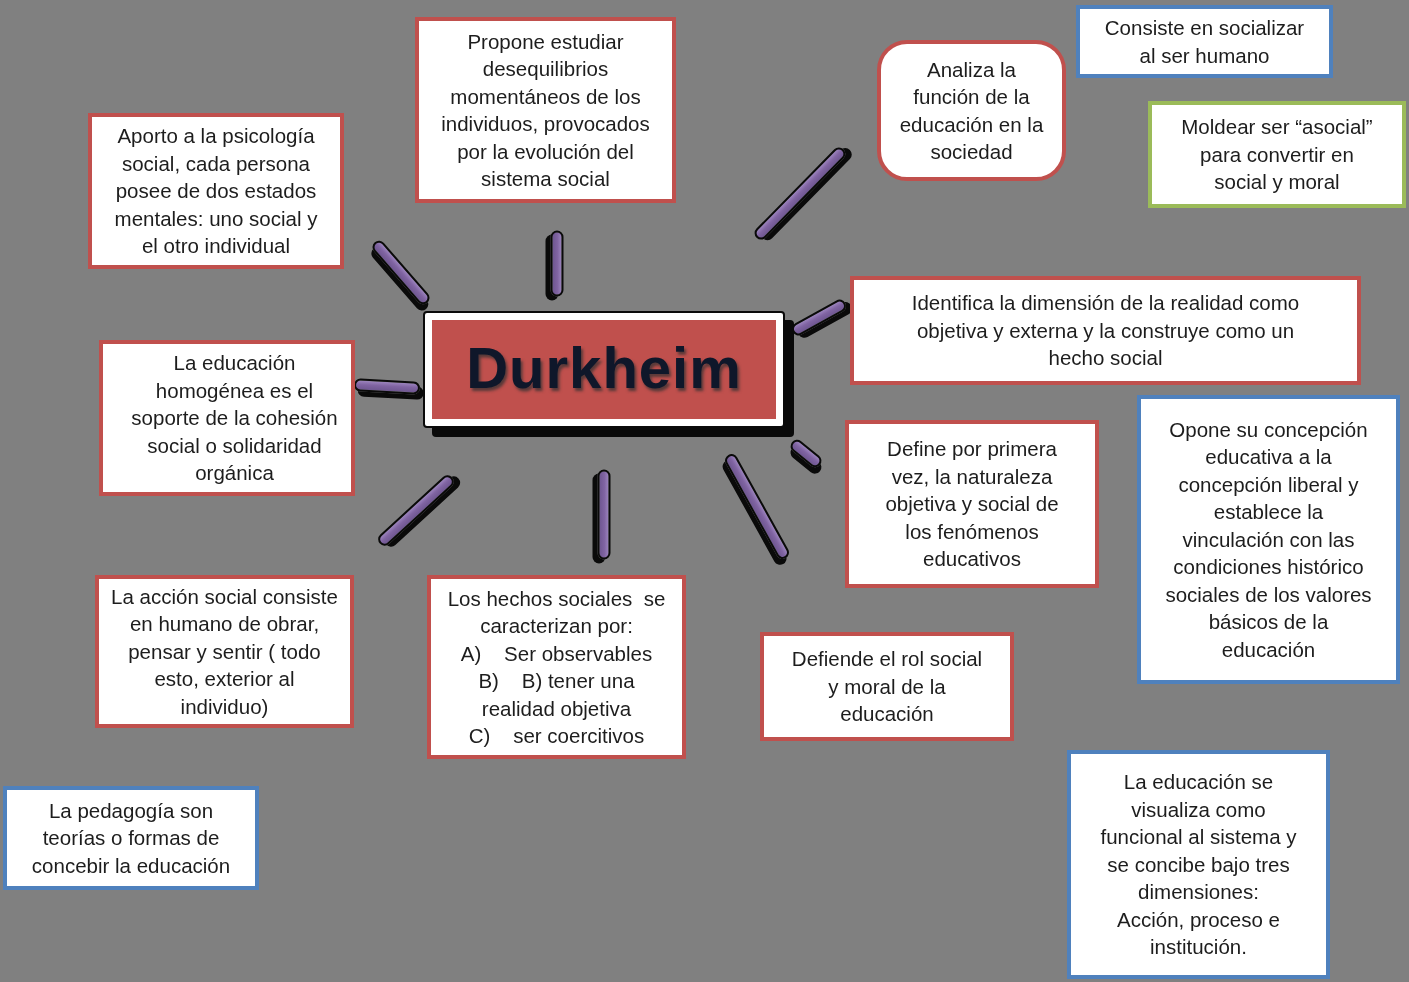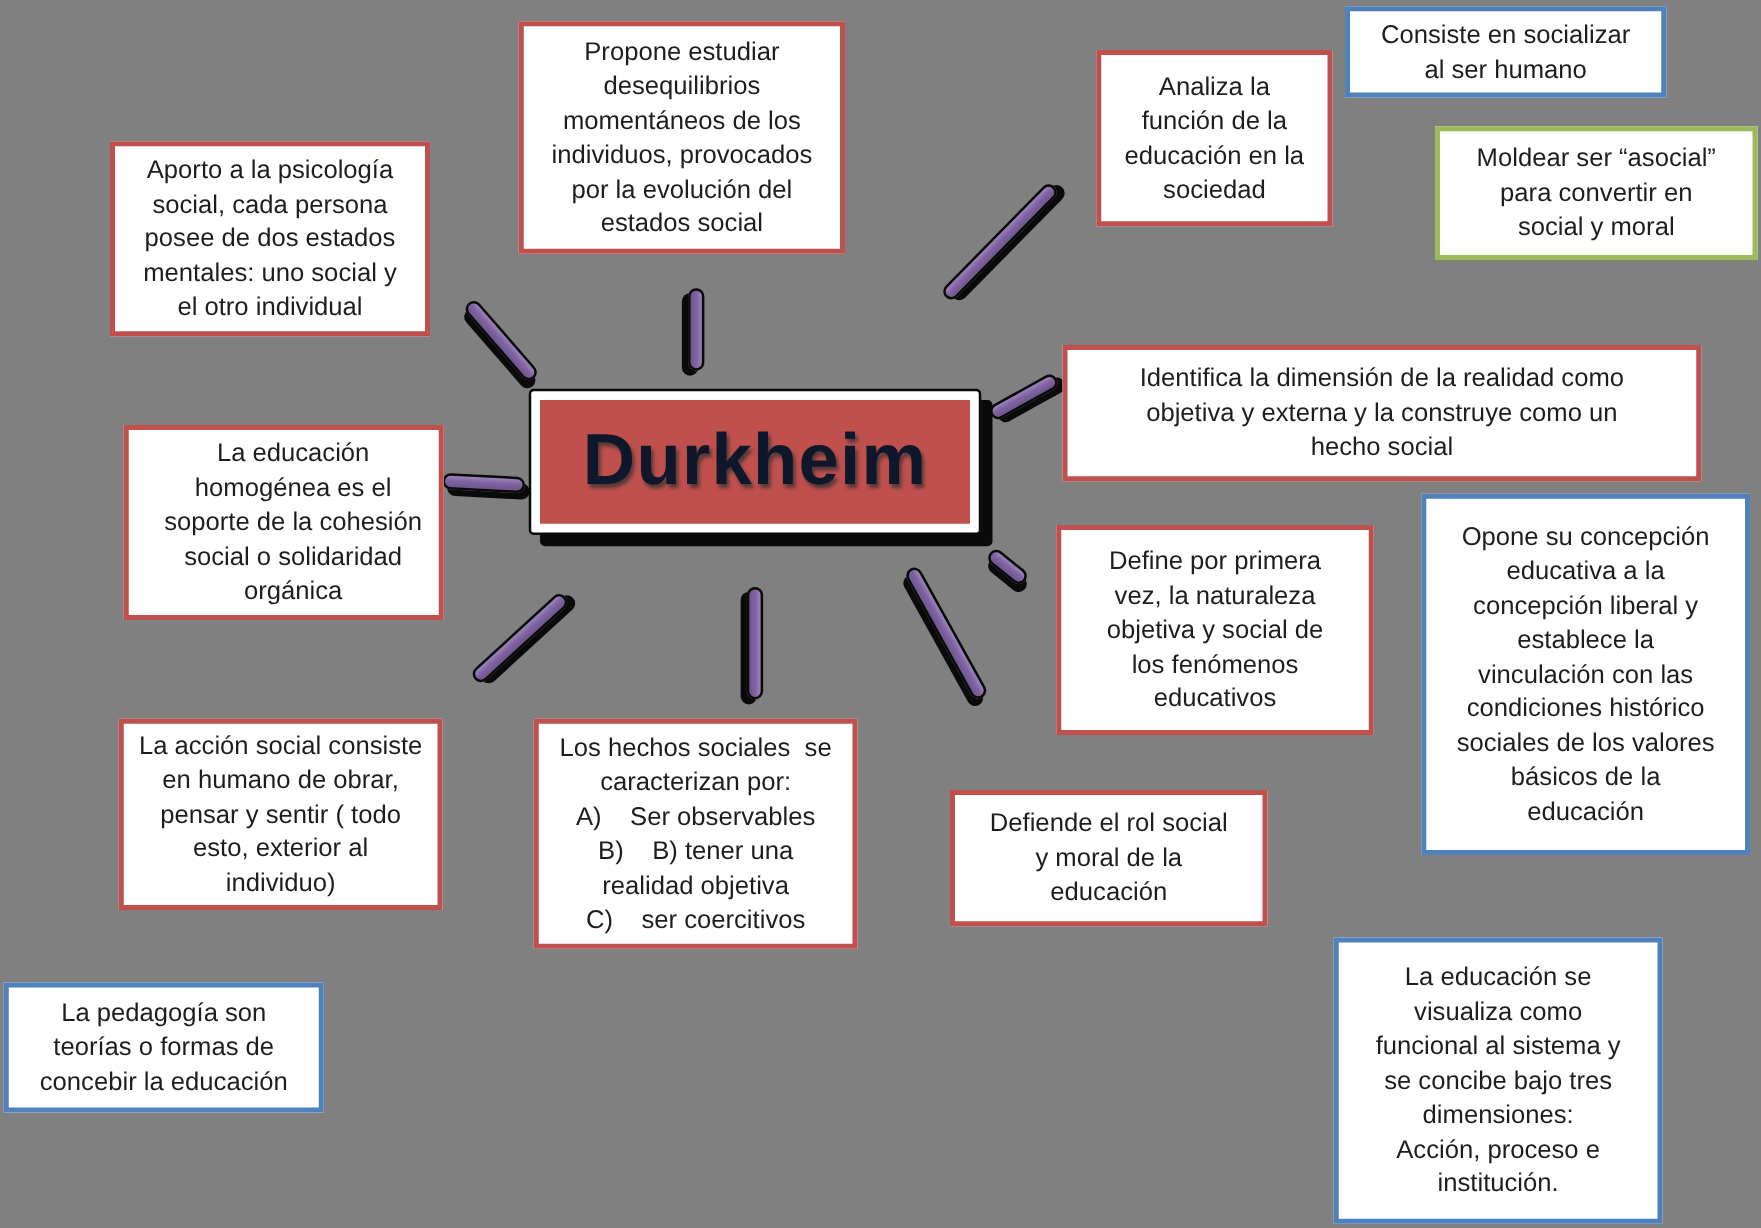--- a/index.html
+++ b/index.html
@@ -104,7 +104,7 @@
 momentáneos de los
 individuos, provocados
 por la evolución del
-estados social</span></div>
+sistema social</span></div>
 
   <div class="node" style="left: 877px; top: 40px; width: 189px; height: 141px; border-color: rgb(192, 80, 77);">
     <span>Analiza la

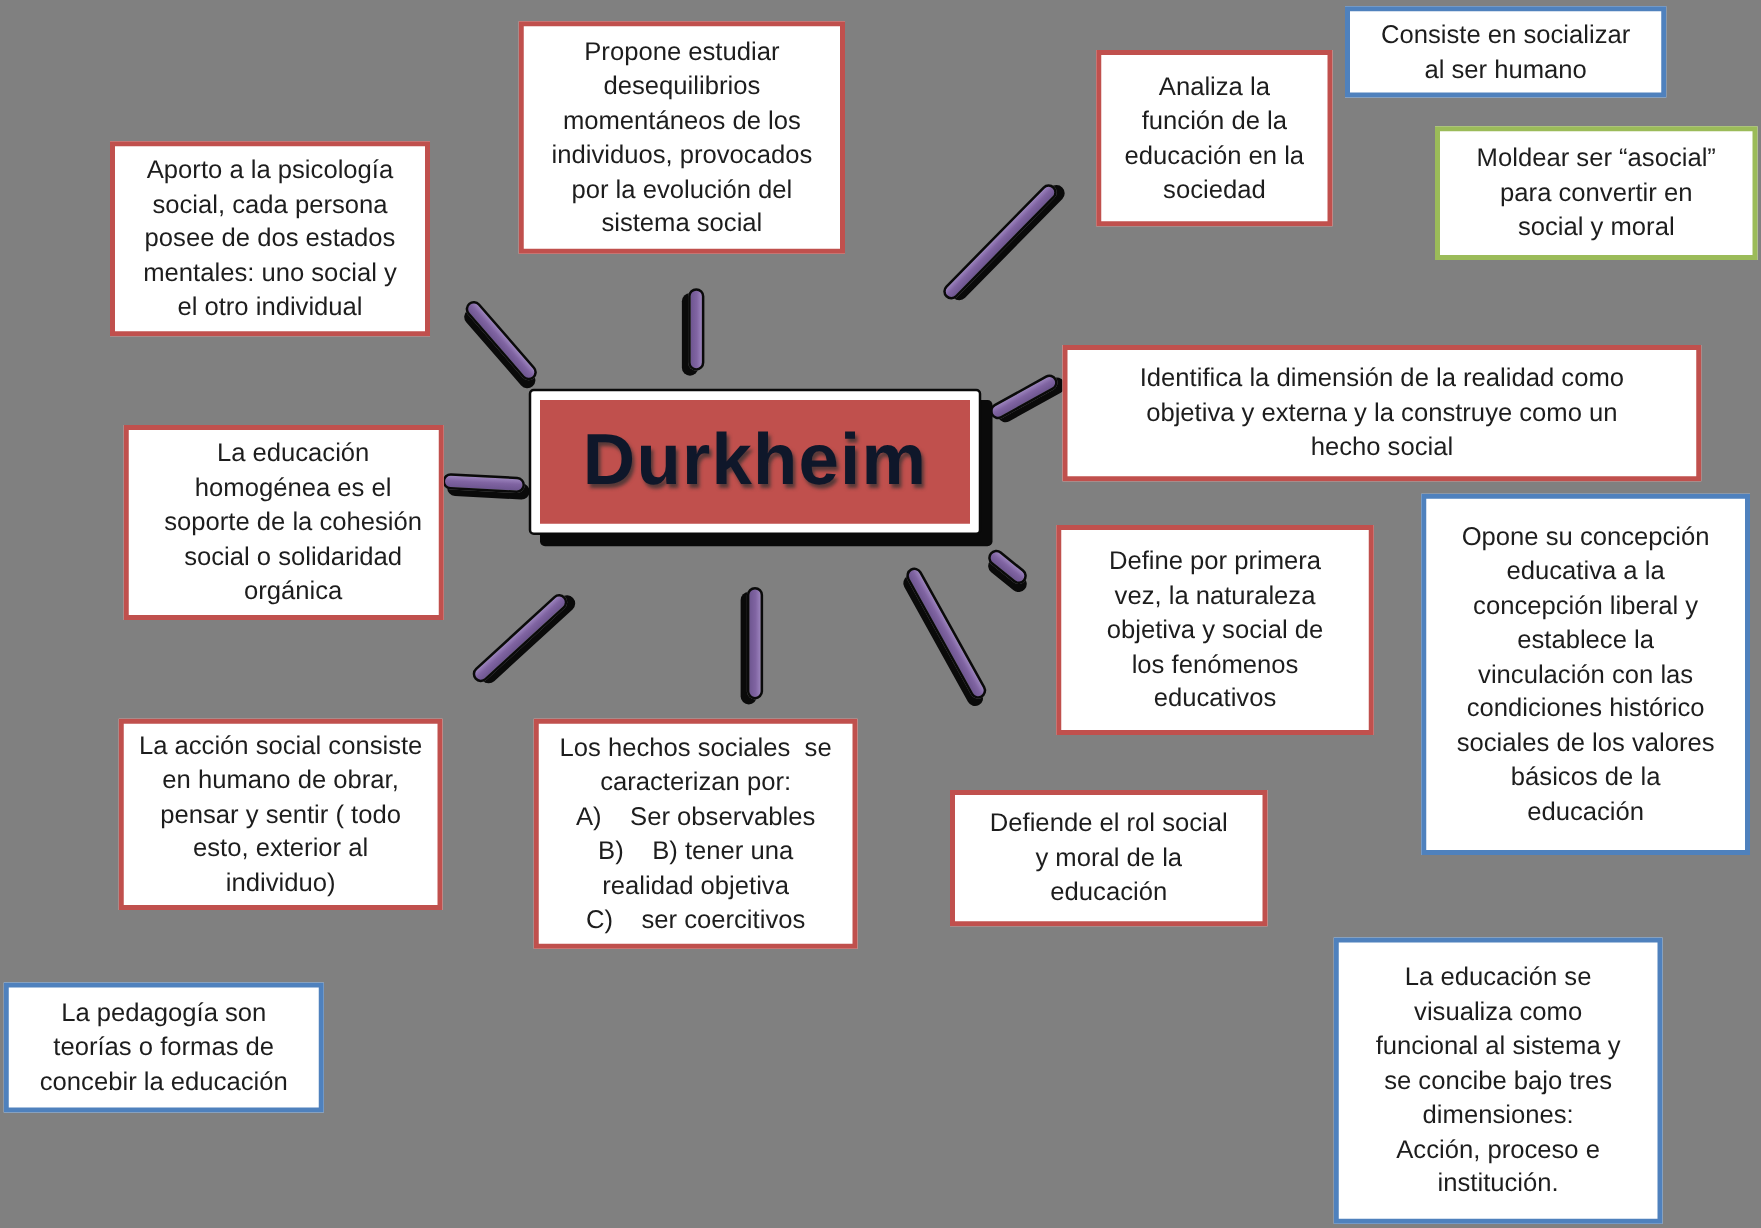--- a/index.html
+++ b/index.html
@@ -106,7 +106,7 @@
 por la evolución del
 sistema social</span></div>
 
-  <div class="node" style="left: 877px; top: 40px; width: 189px; height: 141px; border-color: rgb(192, 80, 77);">
+  <div class="node" style="left: 877px; top: 40px; width: 189px; height: 141px; border-color: rgb(192, 80, 77); border-radius: 30px;">
     <span>Analiza la
 función de la
 educación en la

